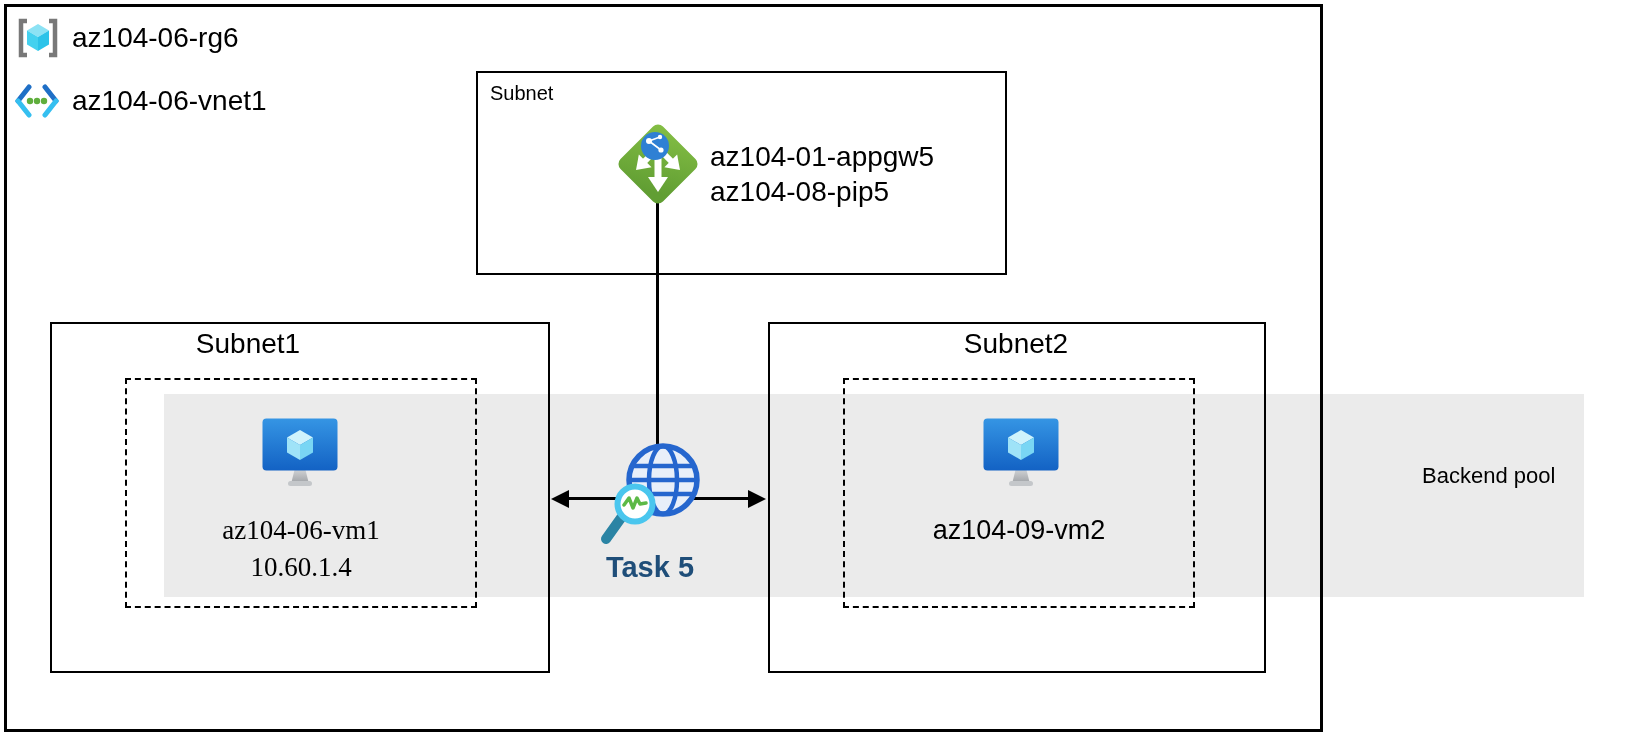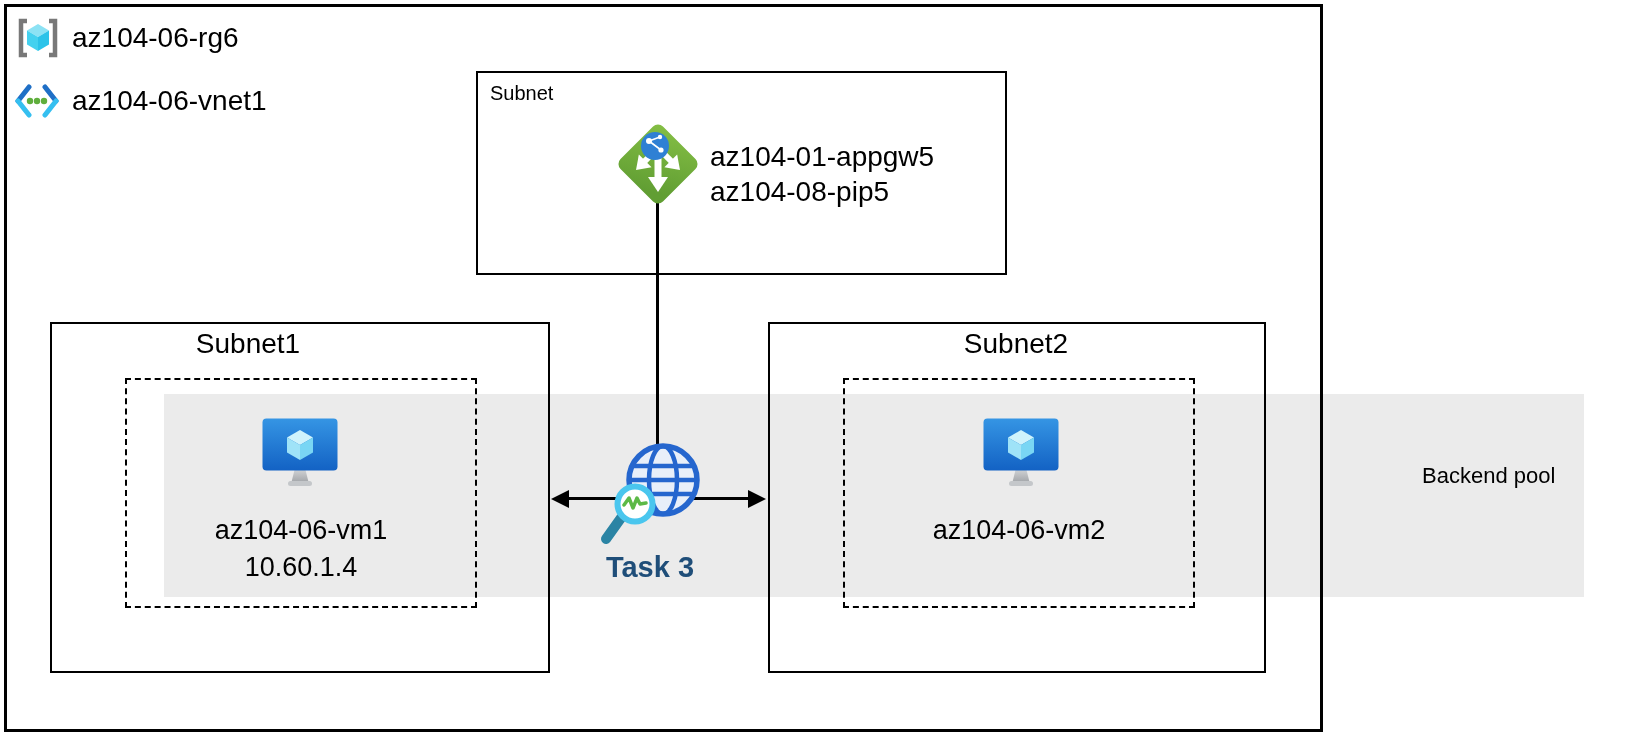--- a/index.html
+++ b/index.html
@@ -41,7 +41,7 @@
   .vm1-icon{left:262px;}
   .vm2-icon{left:983px;}
   .vm-text{top:512px;width:352px;text-align:center;font-size:27px;line-height:37px;z-index:3;}
-  .vm1-text{left:125px;}
+  .vm1-text{left:125px;font-family:Liberation Serif, serif;}
   .vm2-text{left:843px;}
   
   .vline{left:656px;top:202px;width:3px;height:278px;background:#000;z-index:2;}

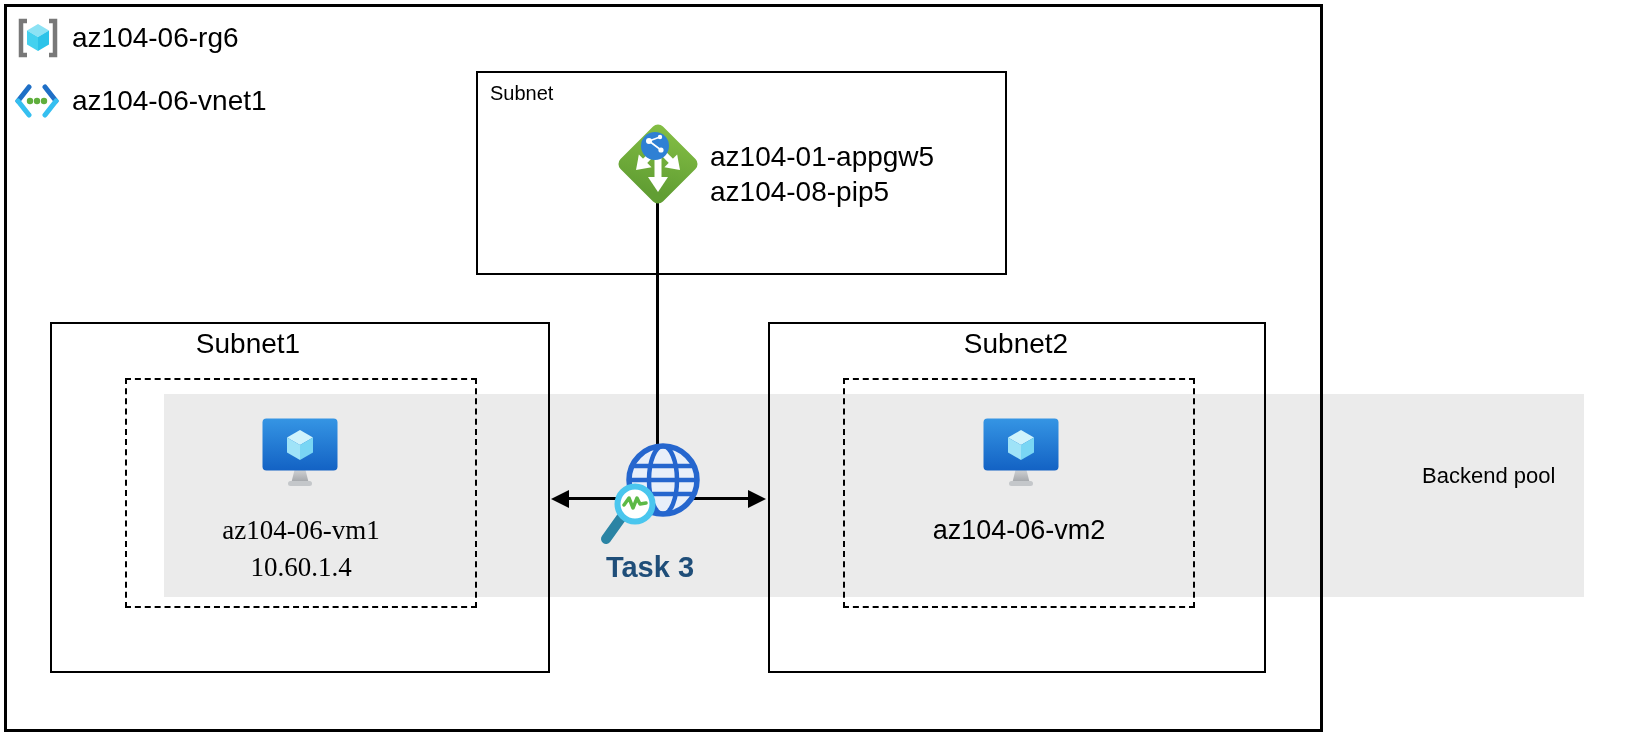--- a/index.html
+++ b/index.html
@@ -170,7 +170,7 @@
     <polygon points="51,19.5 38,27 38,42 51,34.5" fill="#79D6F4"></polygon>
   </svg>
   <div class="abs vm-text vm2-text">
-    <div>az104-06-vm2</div>
+    <div>az104-09-vm2</div>
   </div>
 
   <svg class="abs probe-icon" width="112" height="108" viewBox="0 0 112 108">

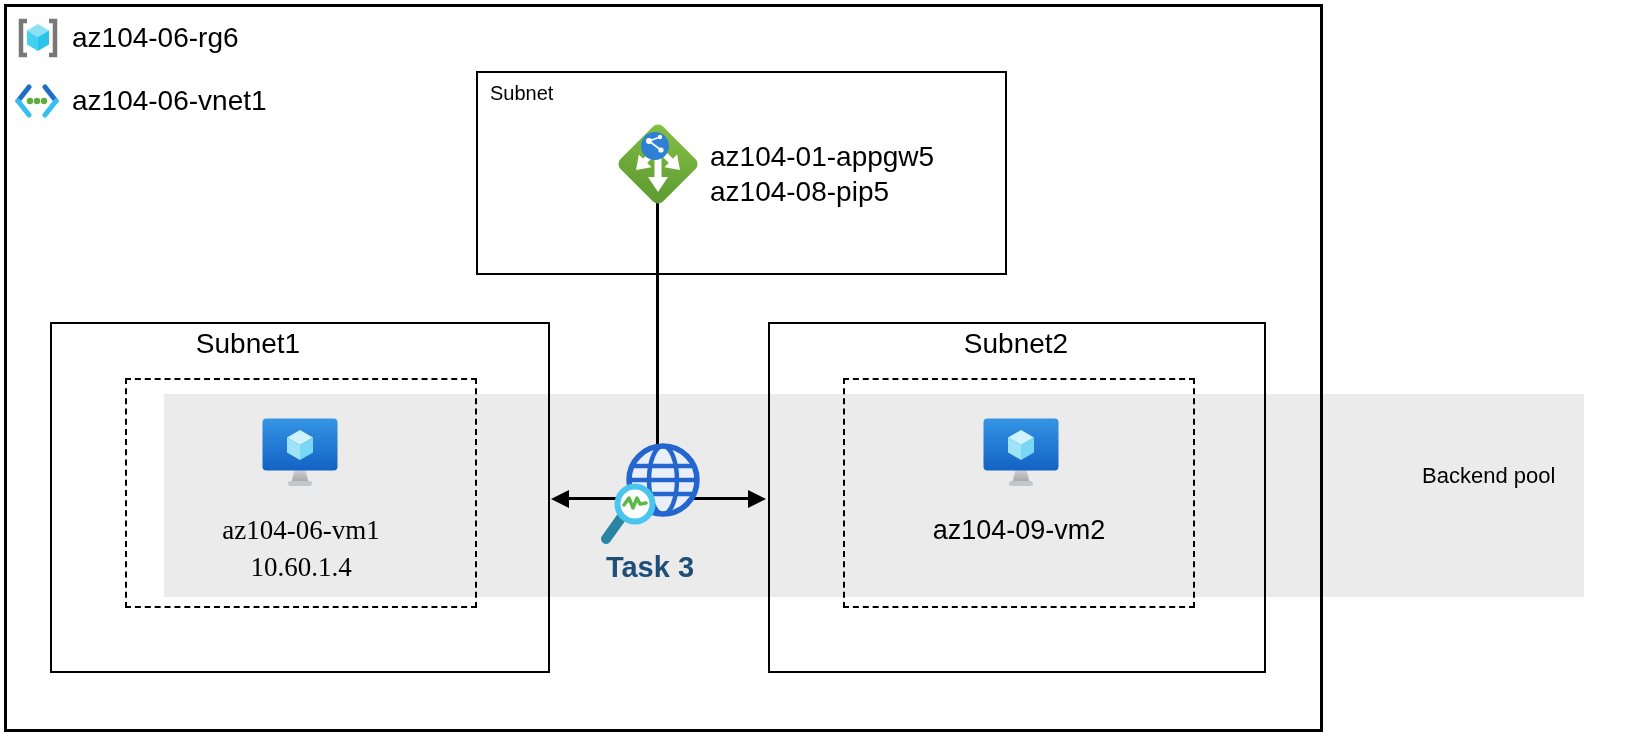--- a/index.html
+++ b/index.html
@@ -191,7 +191,7 @@
     <circle cx="41" cy="64" r="17.5" fill="#FFFFFF" stroke="#4AC6EE" stroke-width="6"></circle>
     <polyline points="30,65 35,58 39,68 43,58 46,64 52,63" fill="none" stroke="#5CB947" stroke-width="3.5" stroke-linejoin="round" stroke-linecap="round"></polyline>
   </svg>
-  <div class="abs task-label">Task 3</div>
+  <div class="abs task-label">Task 5</div>
 
 </div>
 

